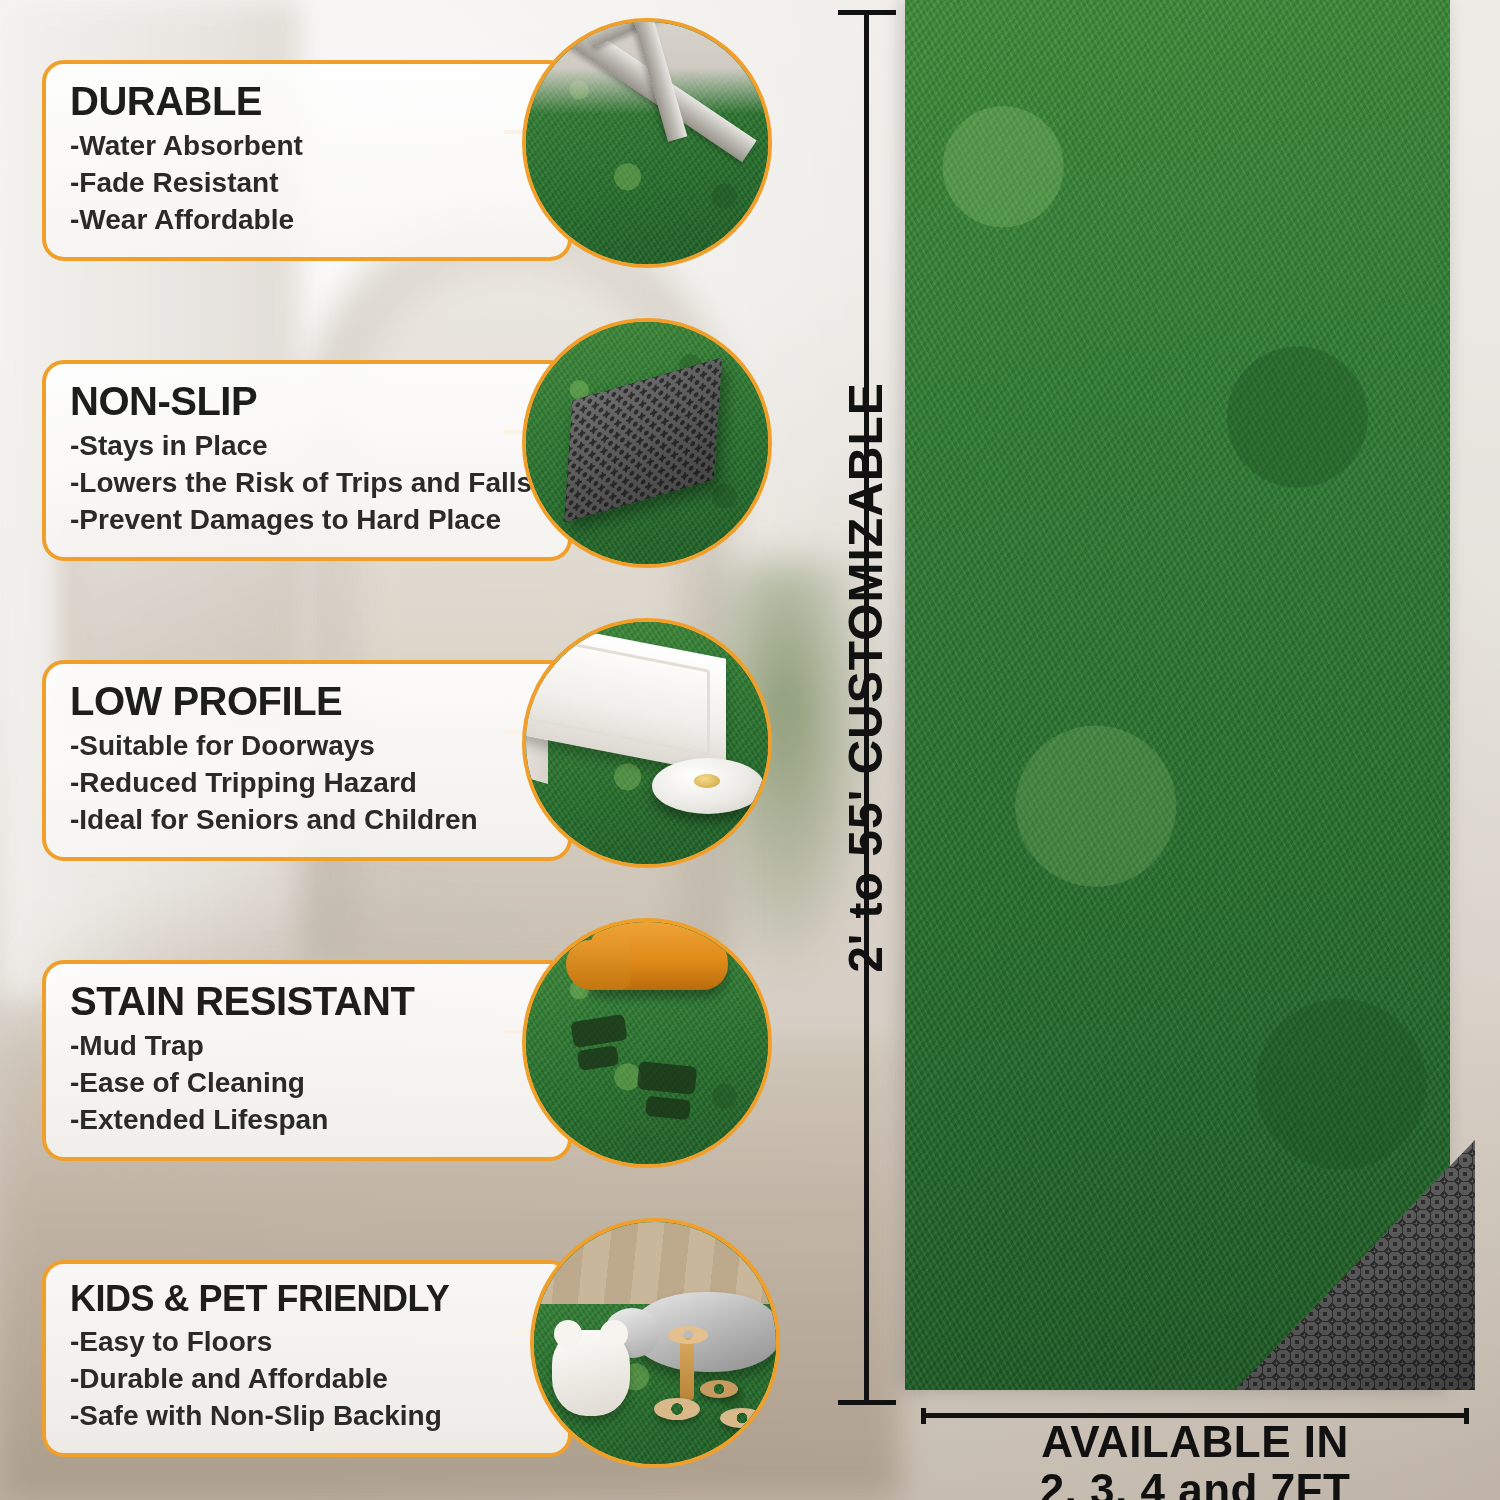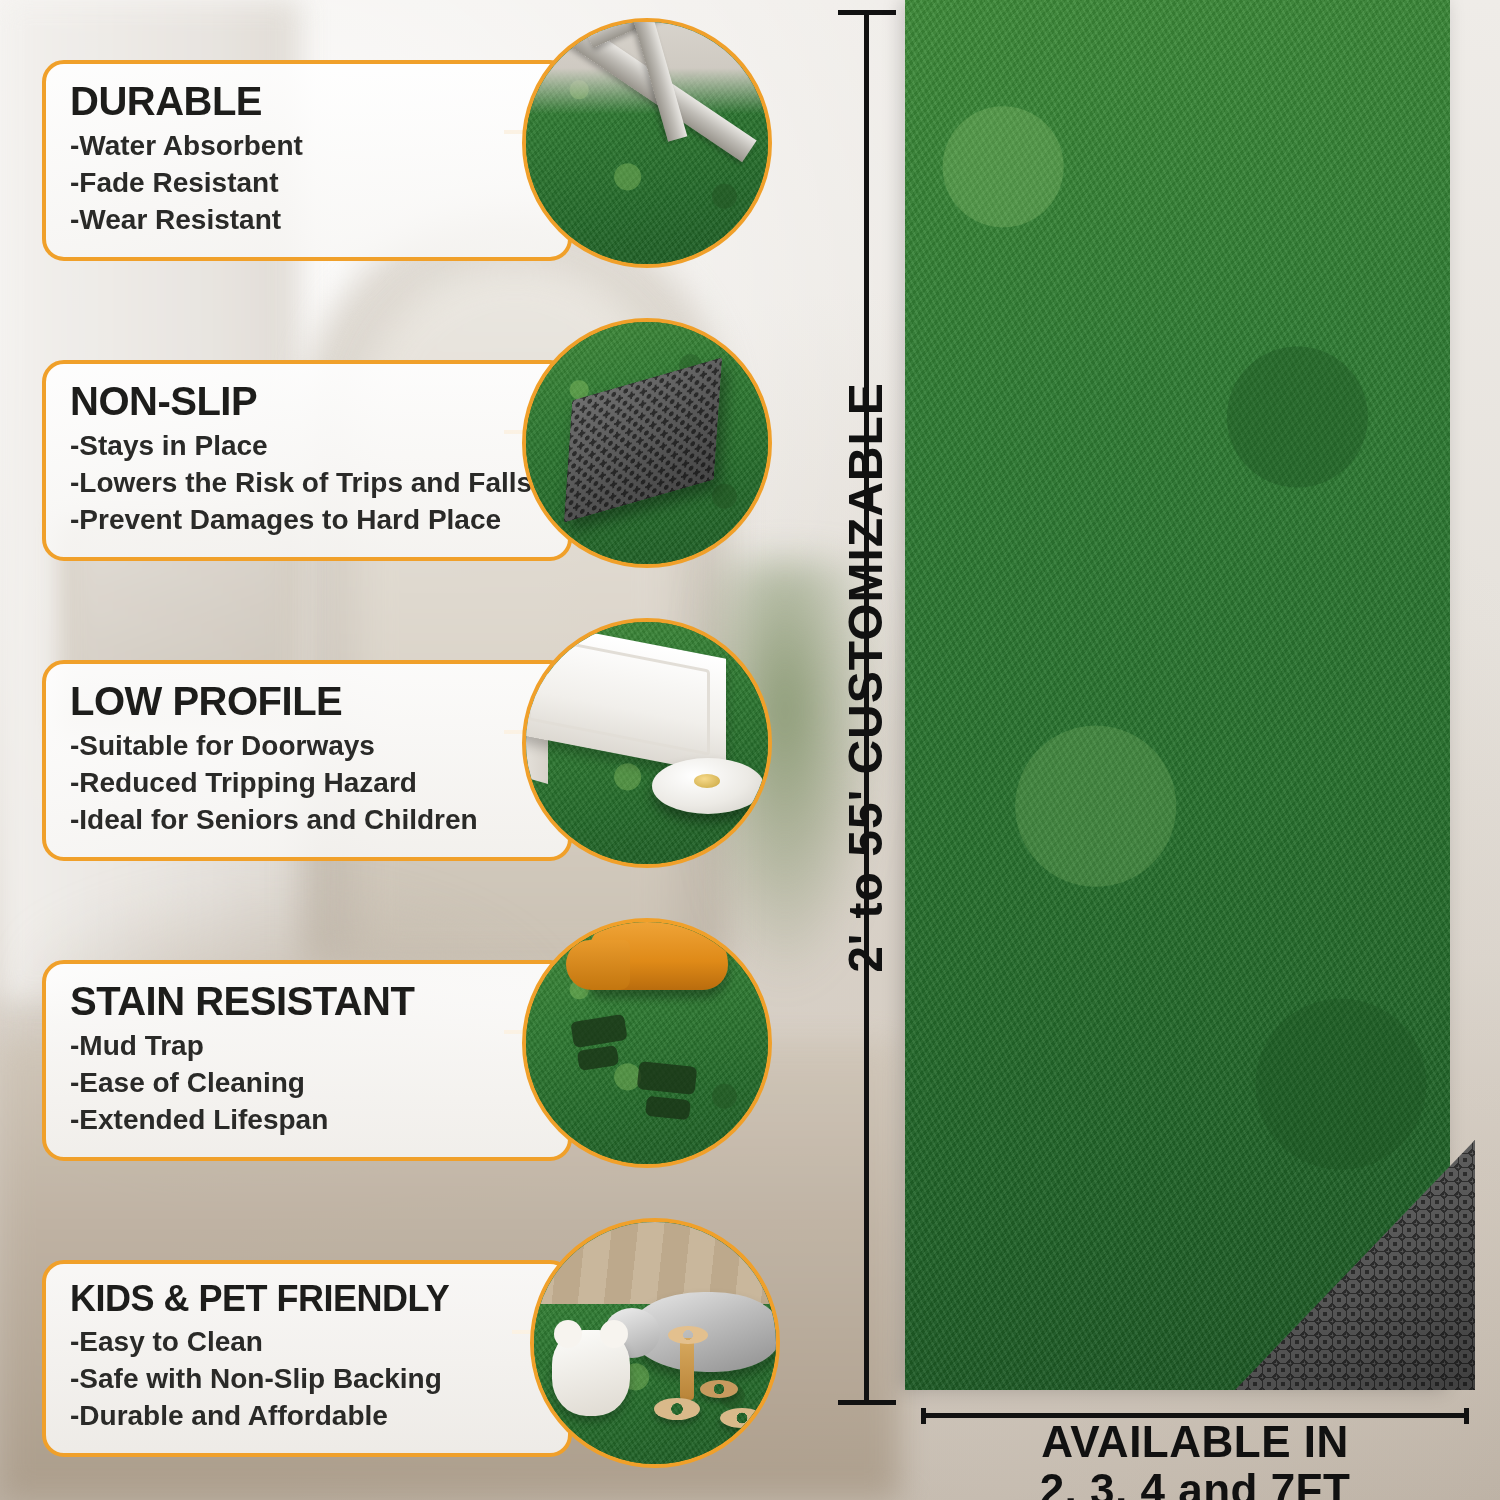--- a/index.html
+++ b/index.html
@@ -479,7 +479,7 @@
         <ul class="feature-bullets">
           <li>-Water Absorbent</li>
           <li>-Fade Resistant</li>
-          <li>-Wear Resistant</li>
+          <li>-Wear Affordable</li>
         </ul>
       </div>
       <div class="feature-photo">

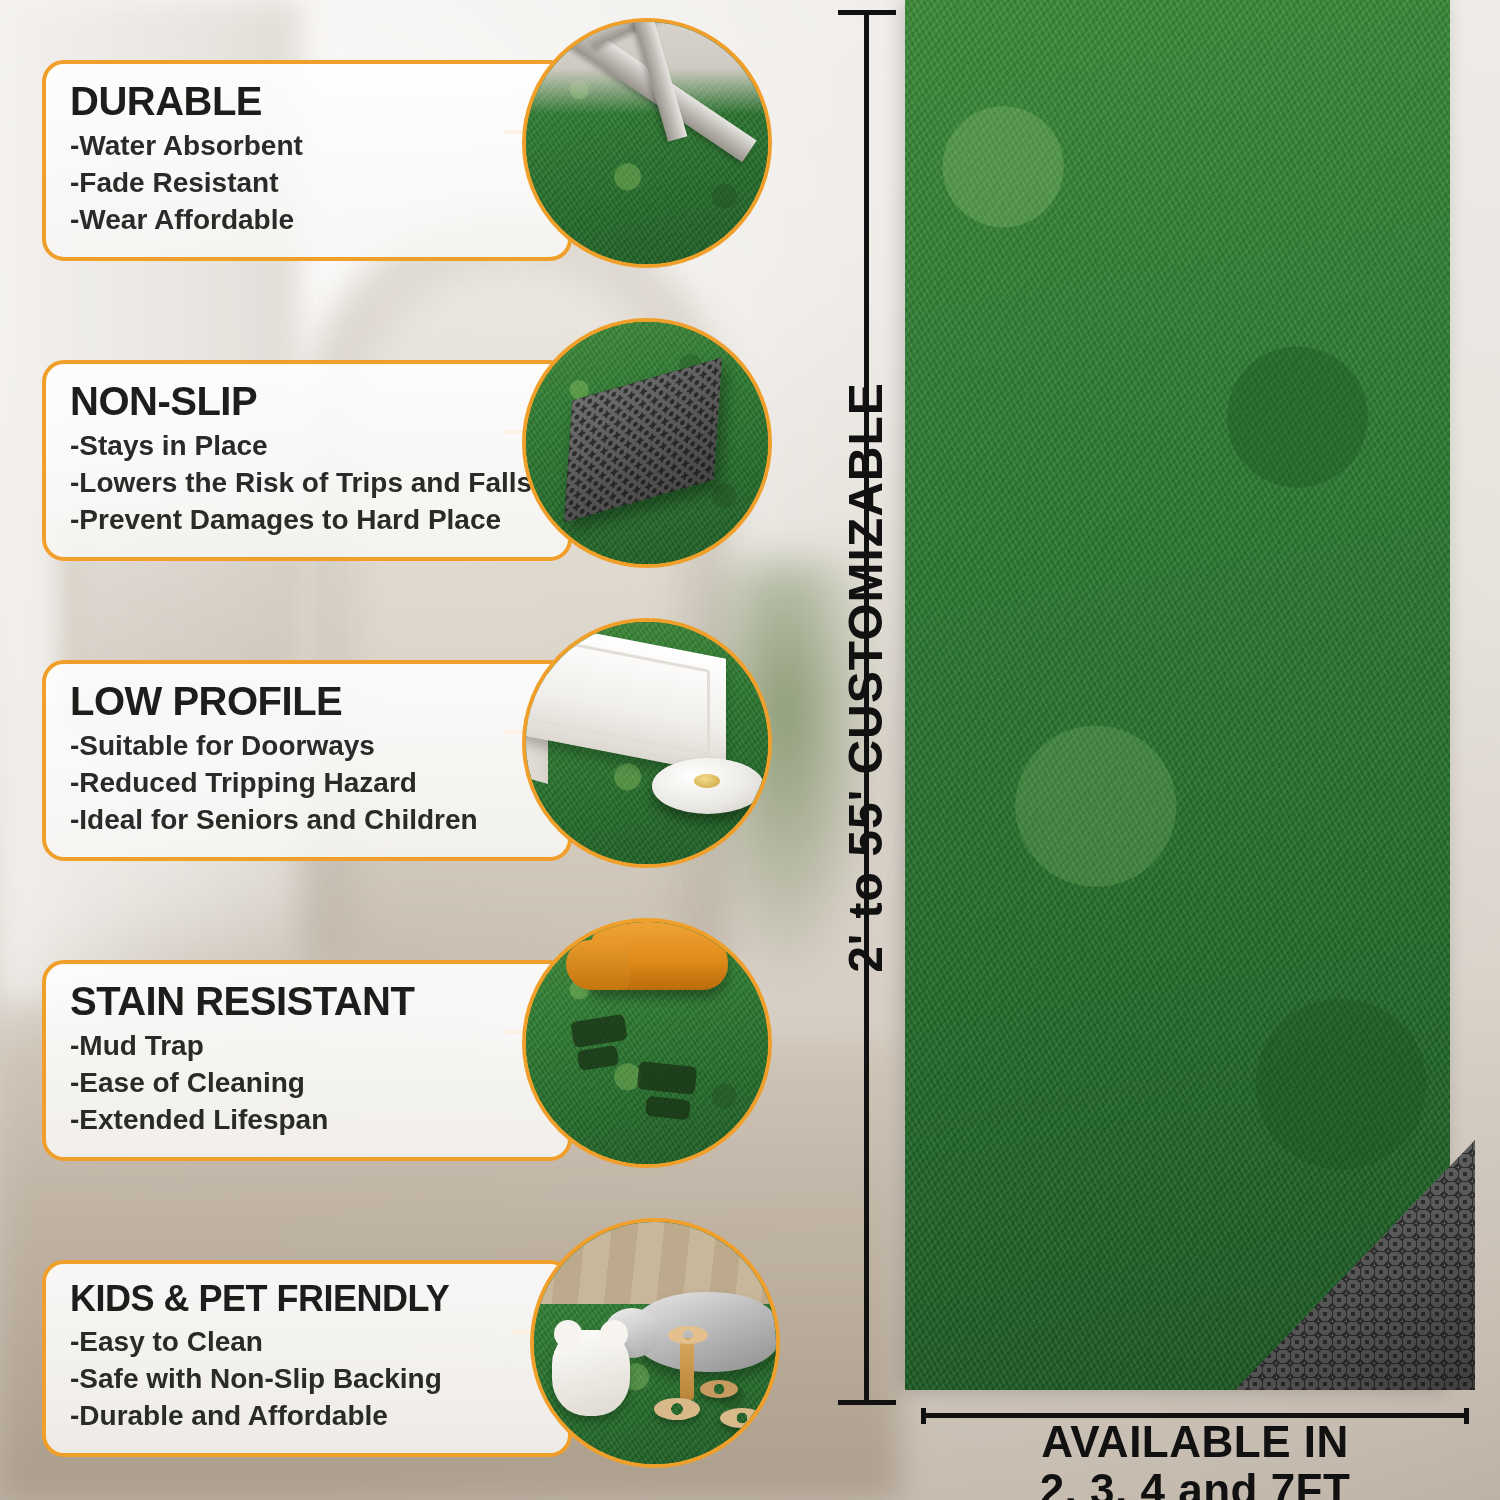--- a/index.html
+++ b/index.html
@@ -550,7 +550,7 @@
       <div class="feature-card">
         <h2 class="feature-title small">KIDS &amp; PET FRIENDLY</h2>
         <ul class="feature-bullets">
-          <li>-Easy to Clean</li>
+          <li>-Easy to Floors</li>
           <li>-Safe with Non-Slip Backing</li>
           <li>-Durable and Affordable</li>
         </ul>

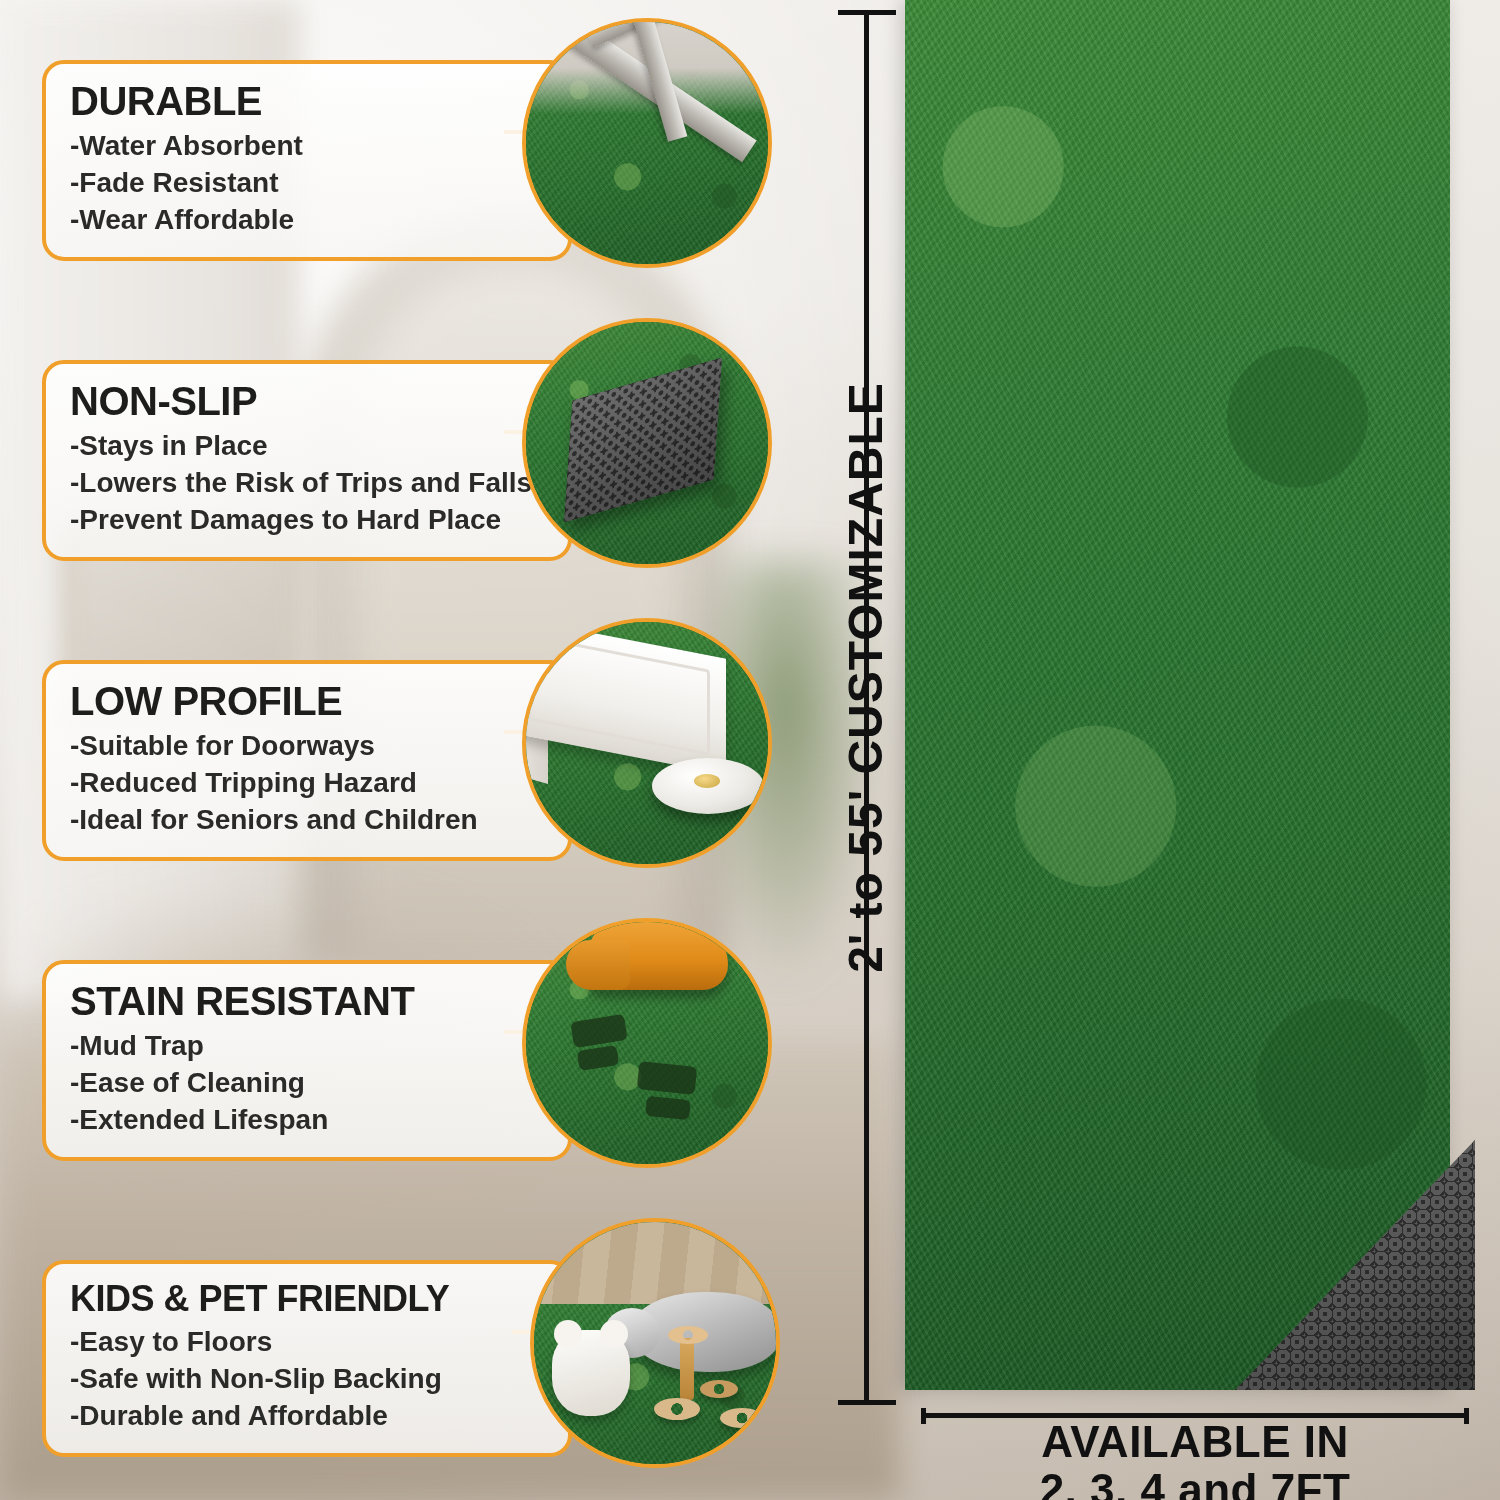--- a/index.html
+++ b/index.html
@@ -551,8 +551,8 @@
         <h2 class="feature-title small">KIDS &amp; PET FRIENDLY</h2>
         <ul class="feature-bullets">
           <li>-Easy to Floors</li>
+          <li>-Durable and Affordable</li>
           <li>-Safe with Non-Slip Backing</li>
-          <li>-Durable and Affordable</li>
         </ul>
       </div>
       <div class="feature-photo">

